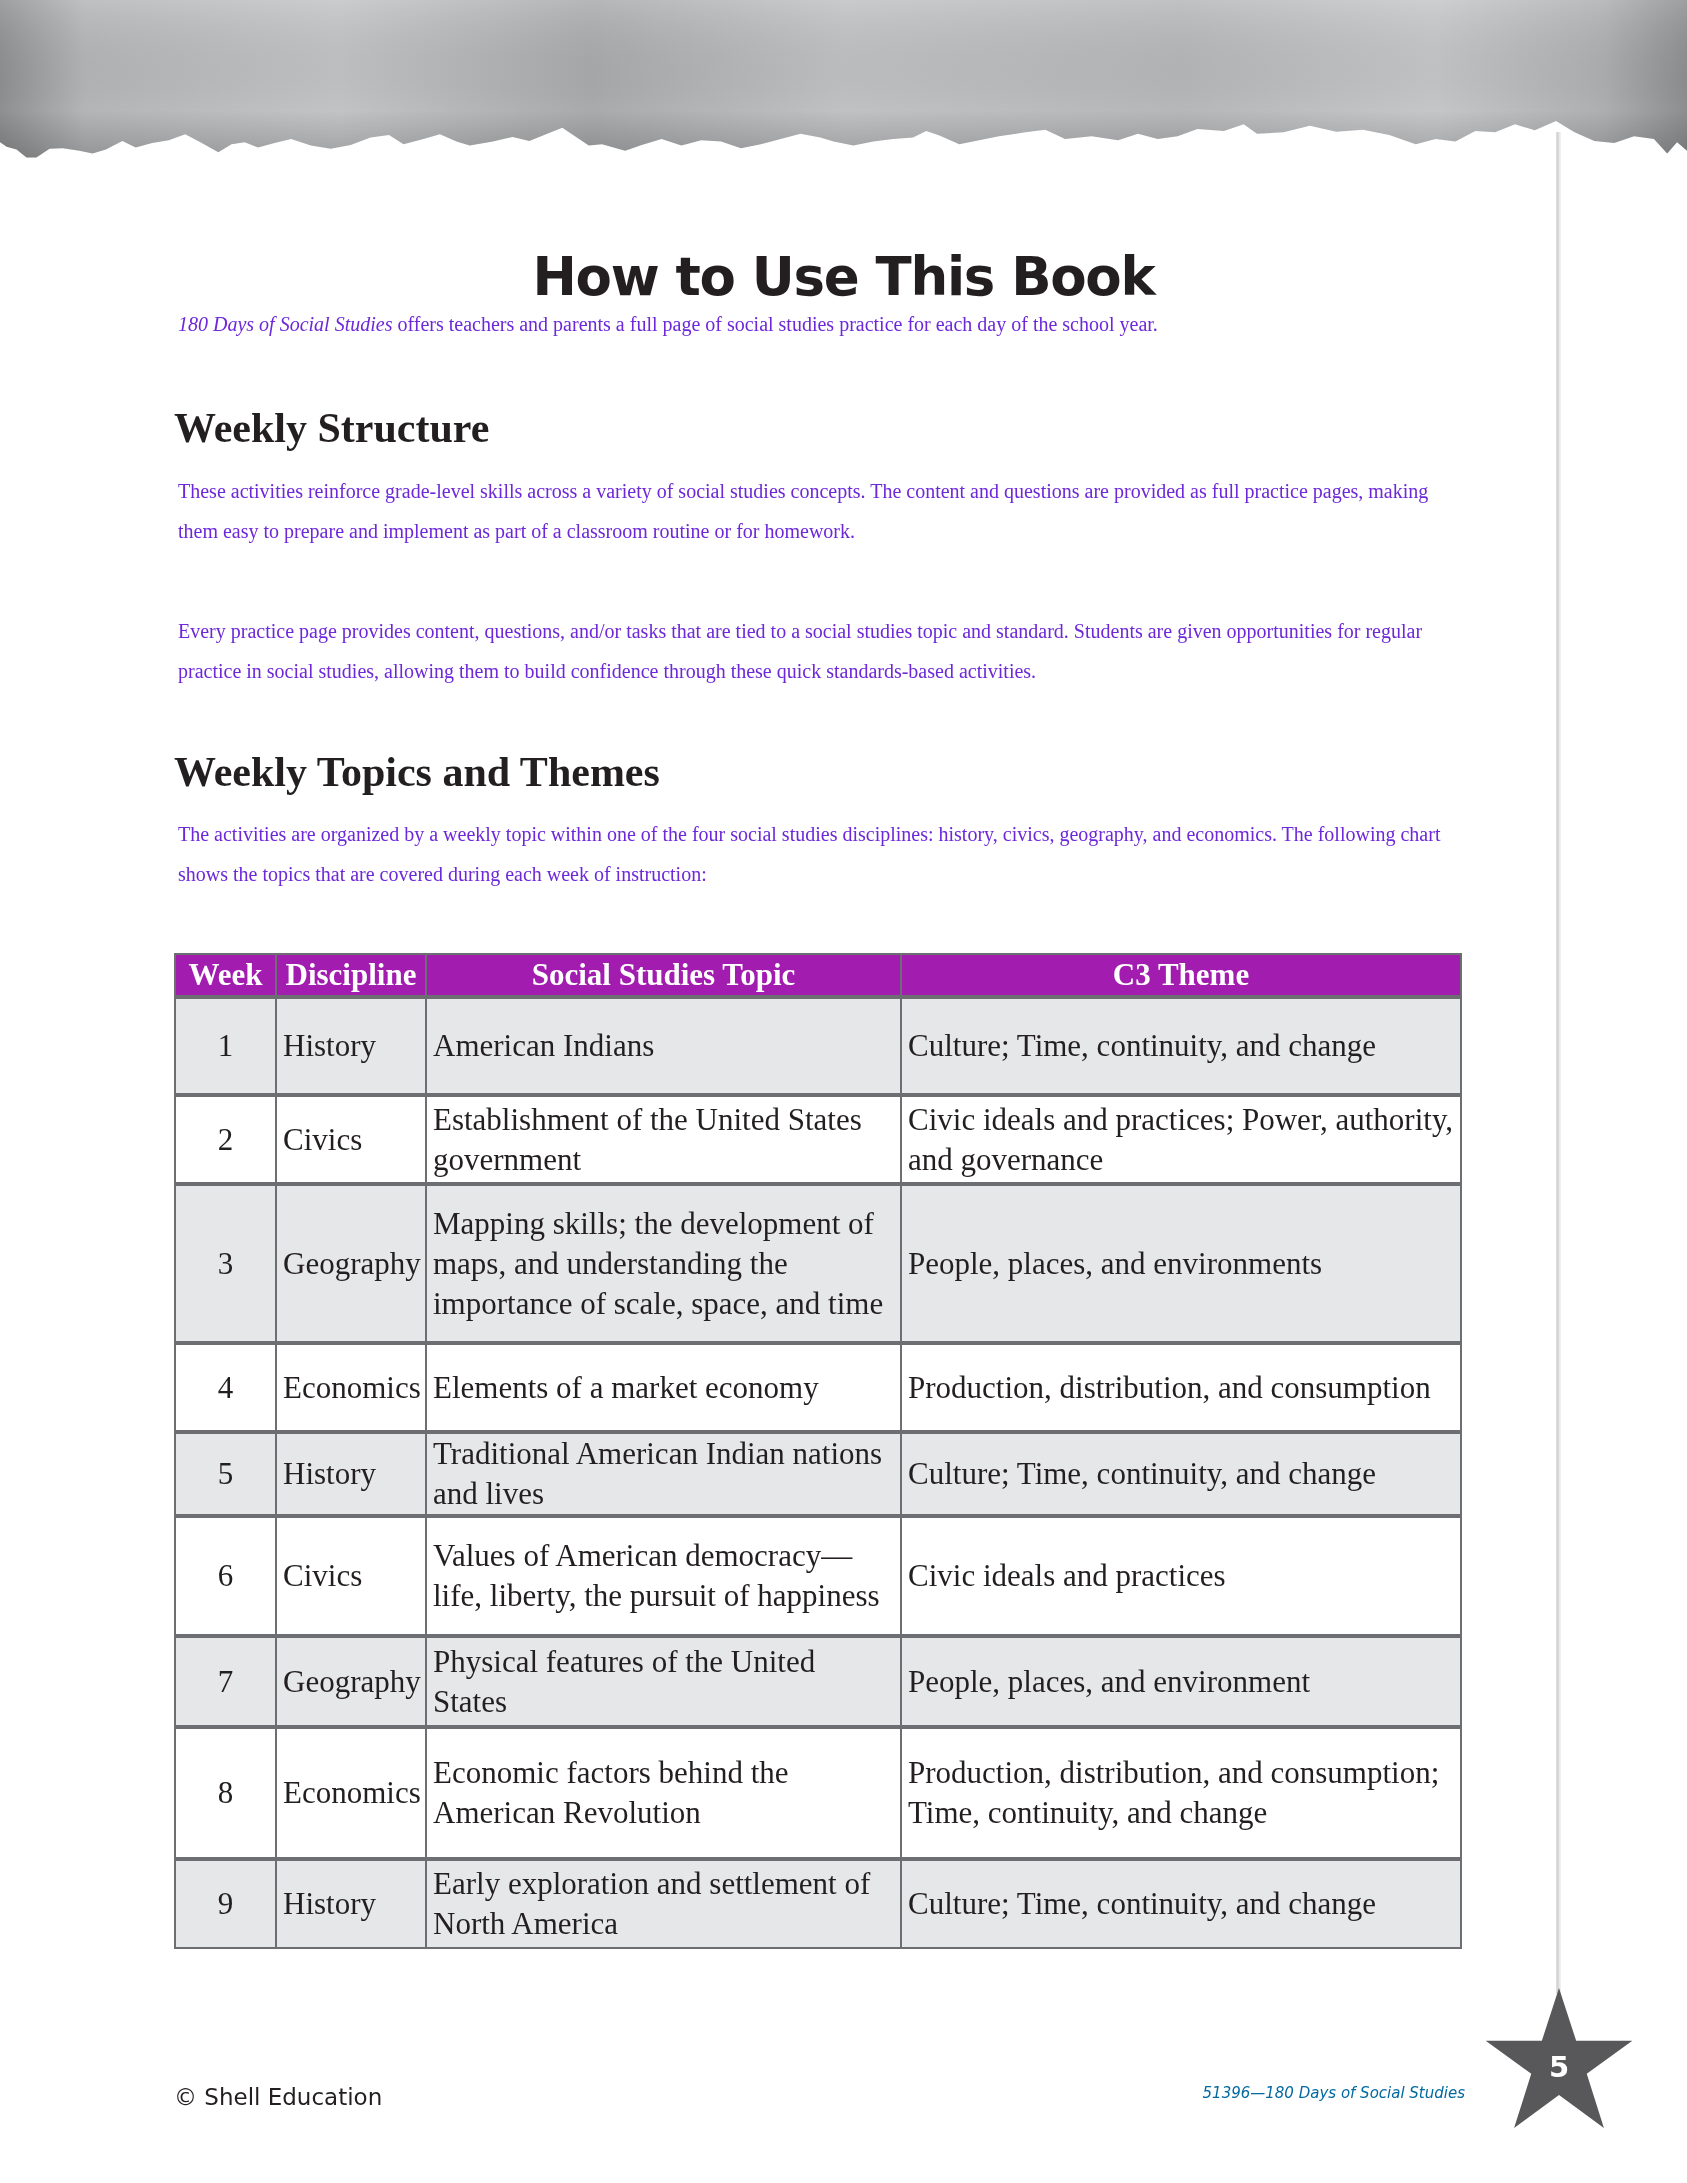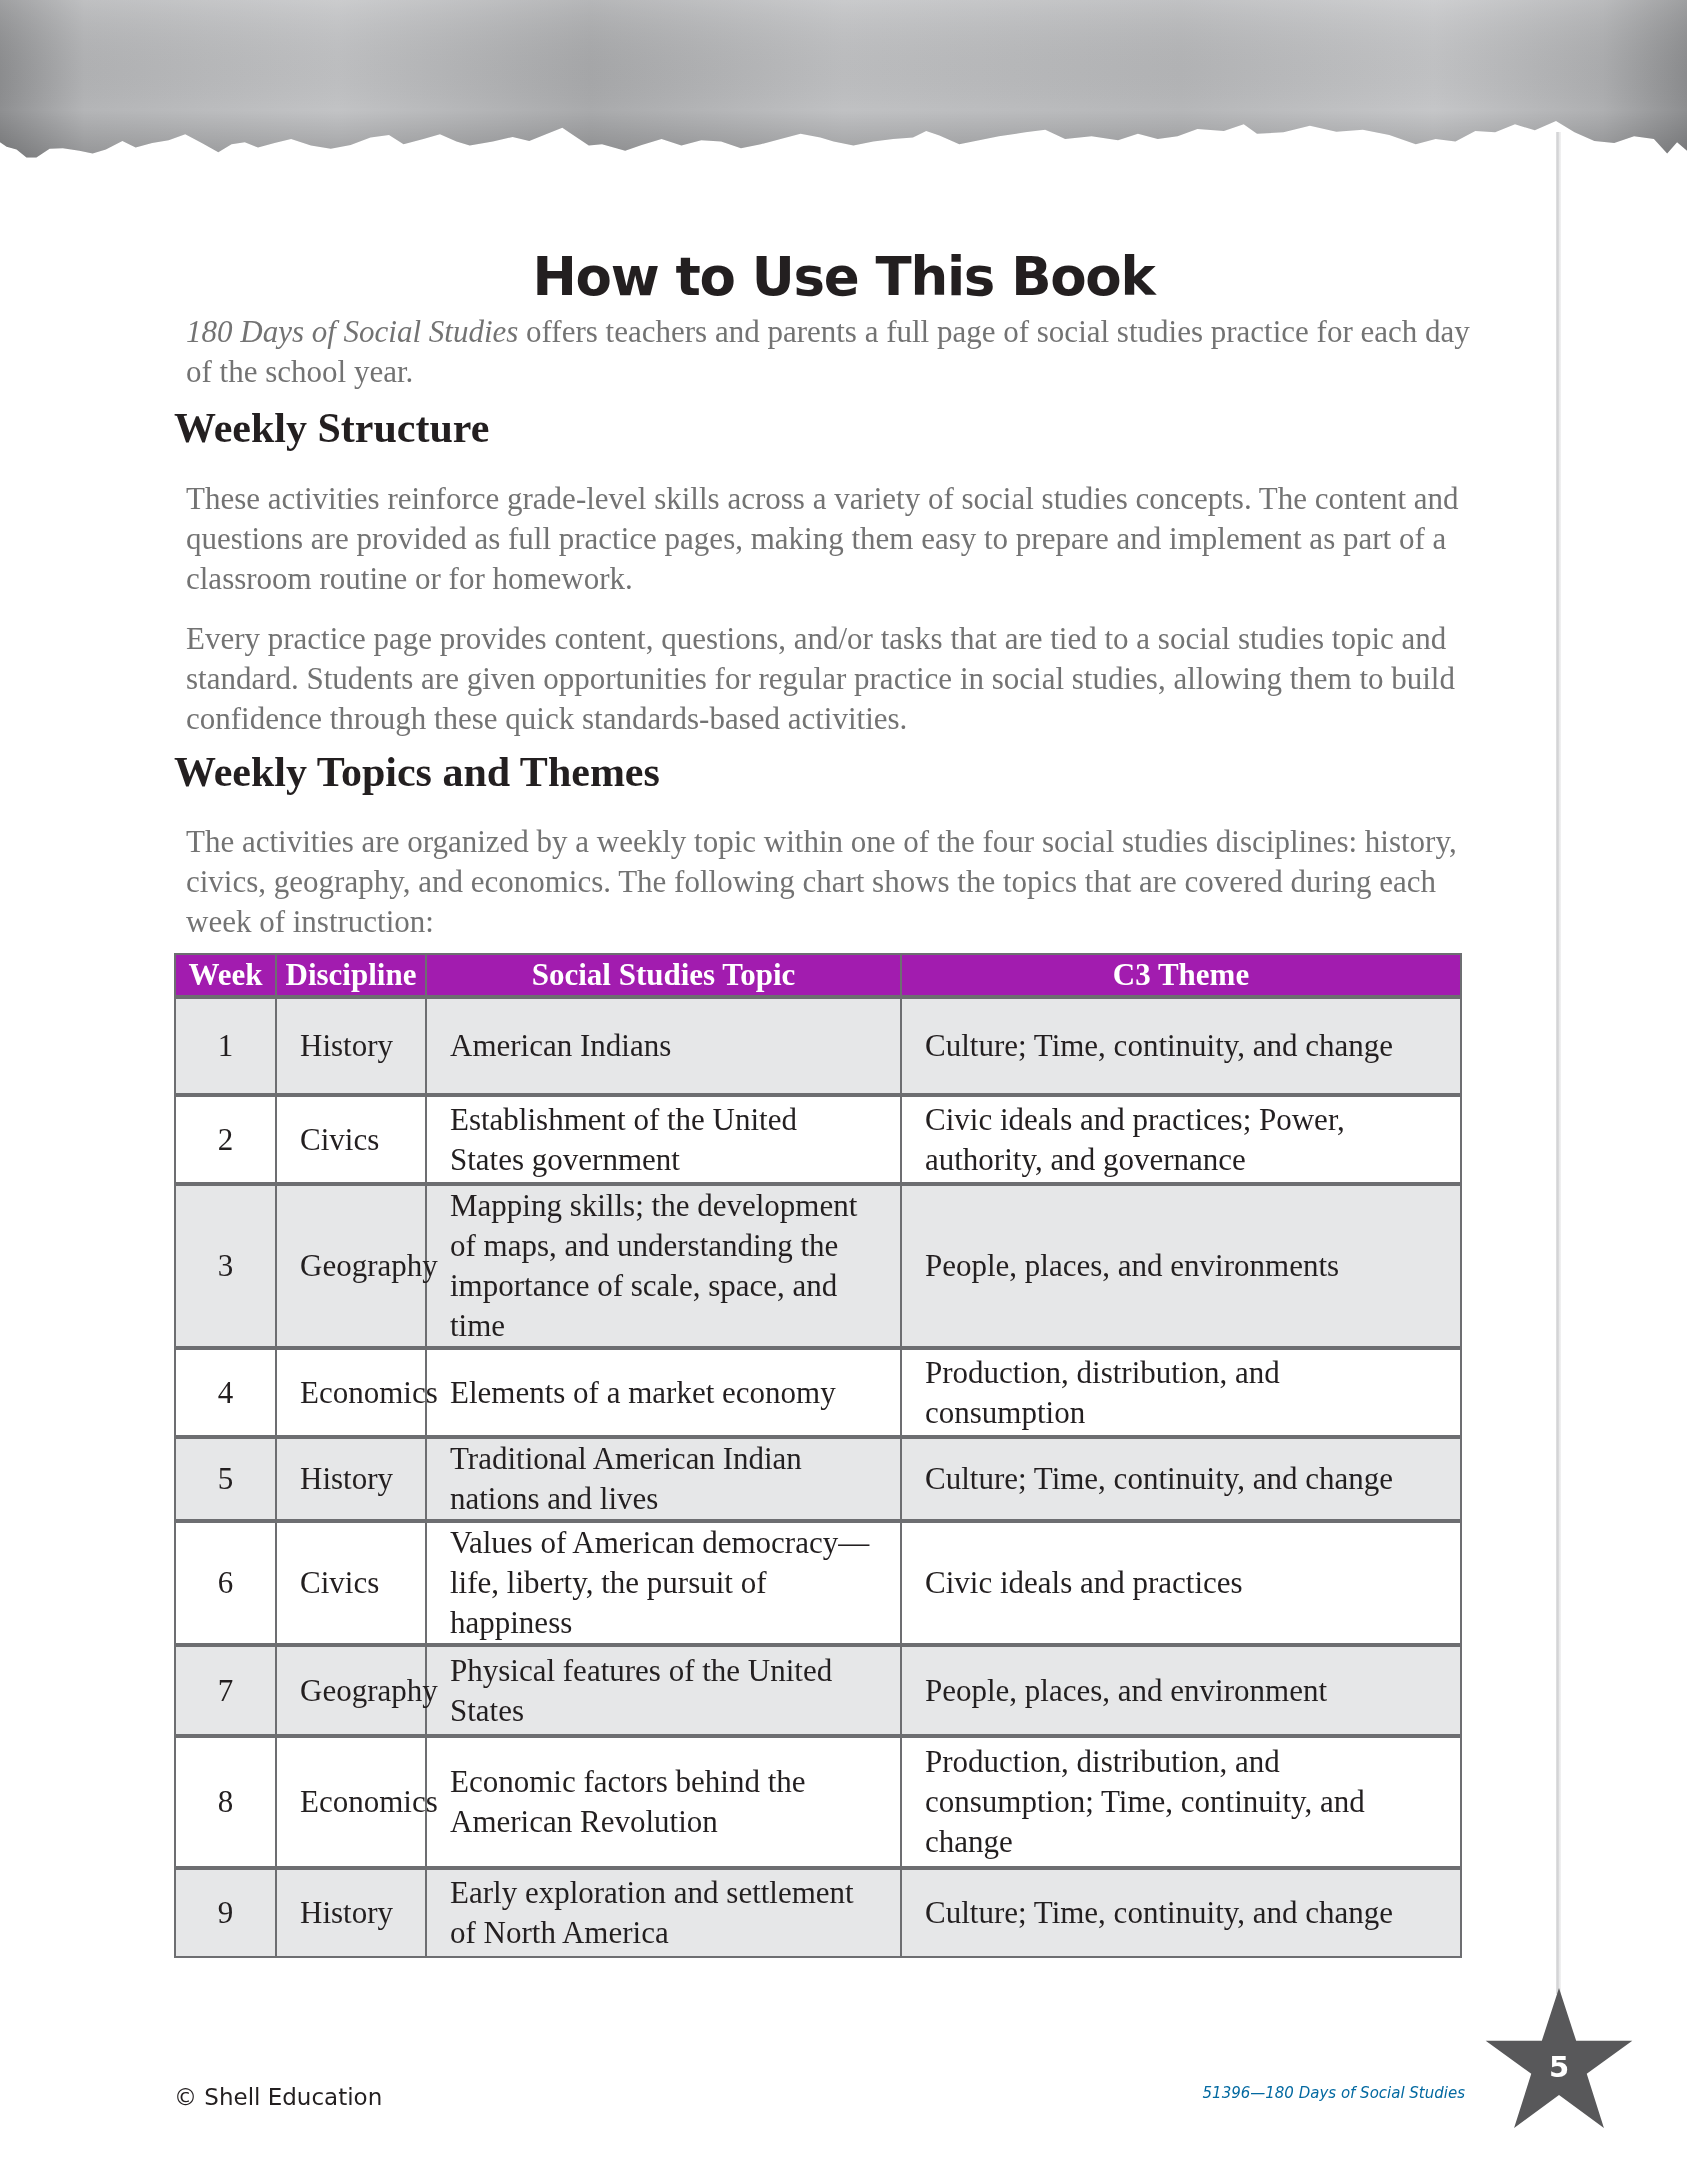--- a/index.html
+++ b/index.html
@@ -17,7 +17,7 @@
       font-family: "DejaVu Sans", sans-serif; font-weight: bold; font-size: 53px; letter-spacing: -1.3px; color: #231f20; }
 
     .content { position: absolute; left: 174px; width: 1290px; font-family: "Liberation Serif", serif; }
-    .p { font-size: 31px; line-height: 40px; margin: 12px; color: #737373; }
+    .p { font-size: 20px; line-height: 40px; margin: 4px; color: #6d28d9; }
     .p em { font-style: italic; }
     .h2 { font-family: "Liberation Serif", serif; font-weight: bold; font-size: 42px; margin: 0; color: #231f20; }
 

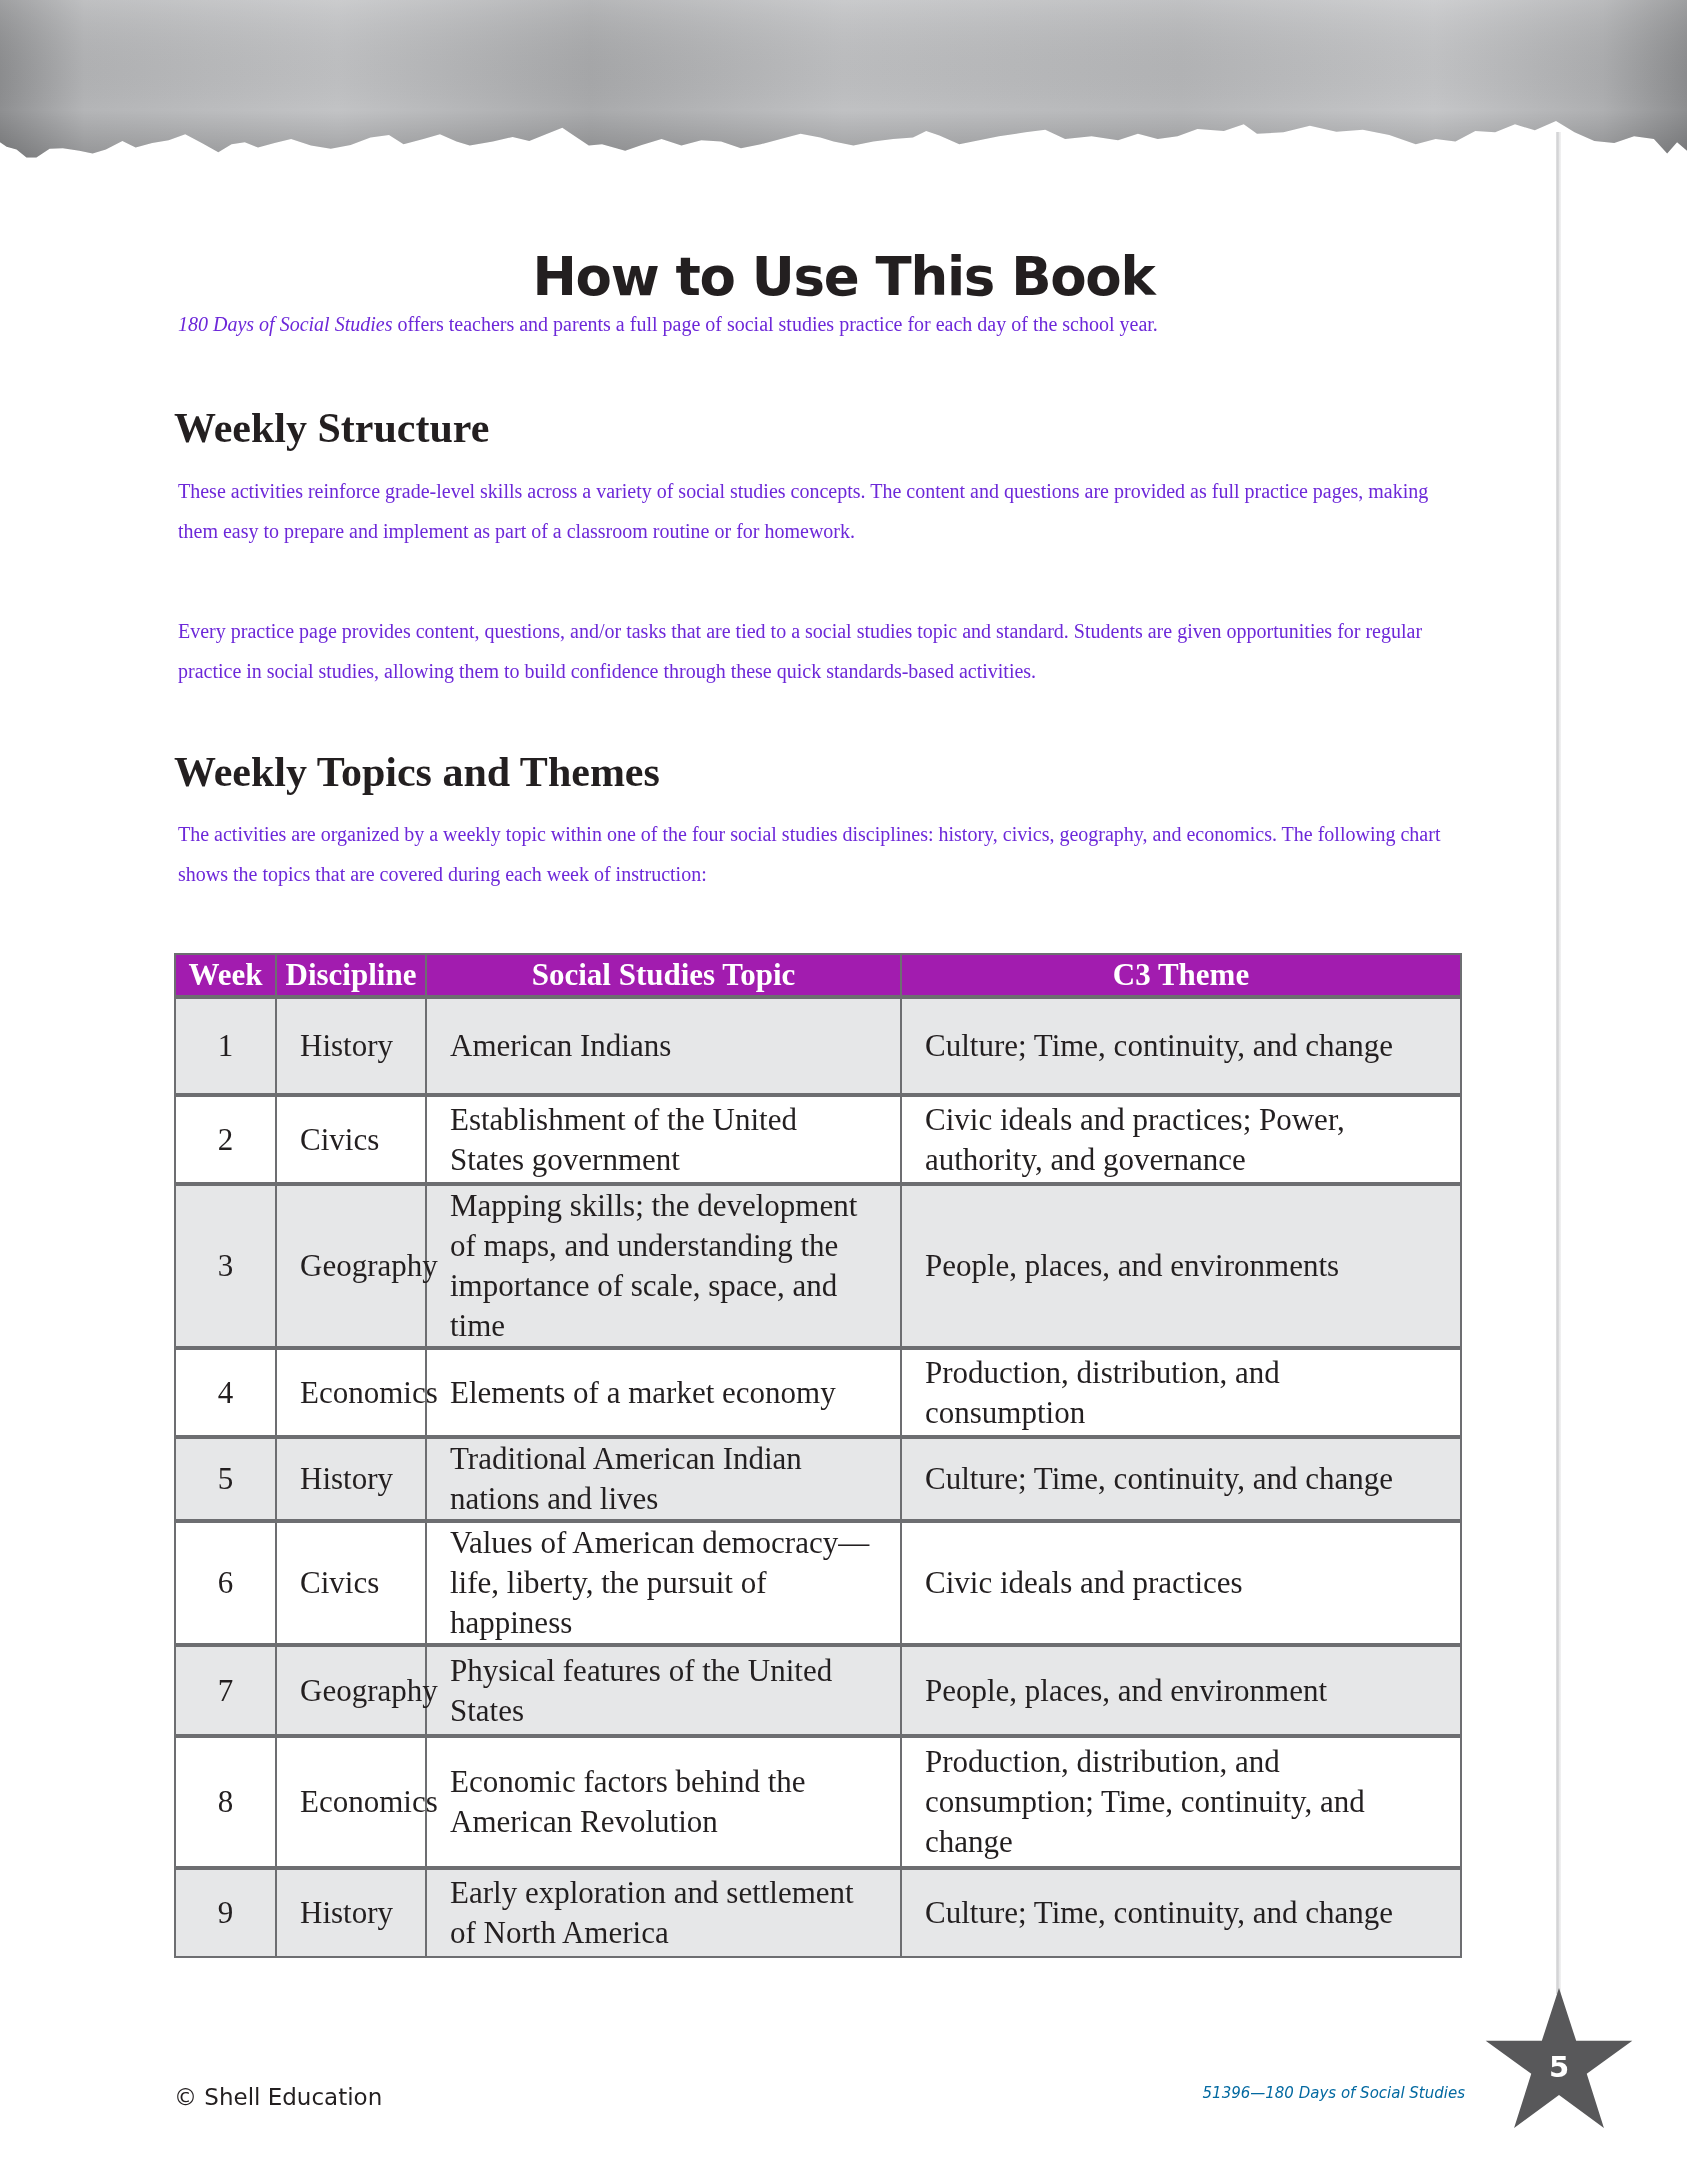--- a/index.html
+++ b/index.html
@@ -35,7 +35,7 @@
     .tbl thead th { background: #a21caf; color: #ffffff; font-weight: bold; font-size: 31px; height: 36px; padding: 0 4px; text-align: center; }
     .tbl tbody tr.shade td { background: #e6e7e8; }
     .tbl tbody tr.plain td { background: #ffffff; }
-    .tbl td { padding: 0 23px; text-align: left; }
+    .tbl td { padding: 0 6px; text-align: left; }
     .tbl td.c-week { text-align: center; padding: 0; }
     .tbl tbody tr { border-top: 4px solid #6d6e71; }
 

